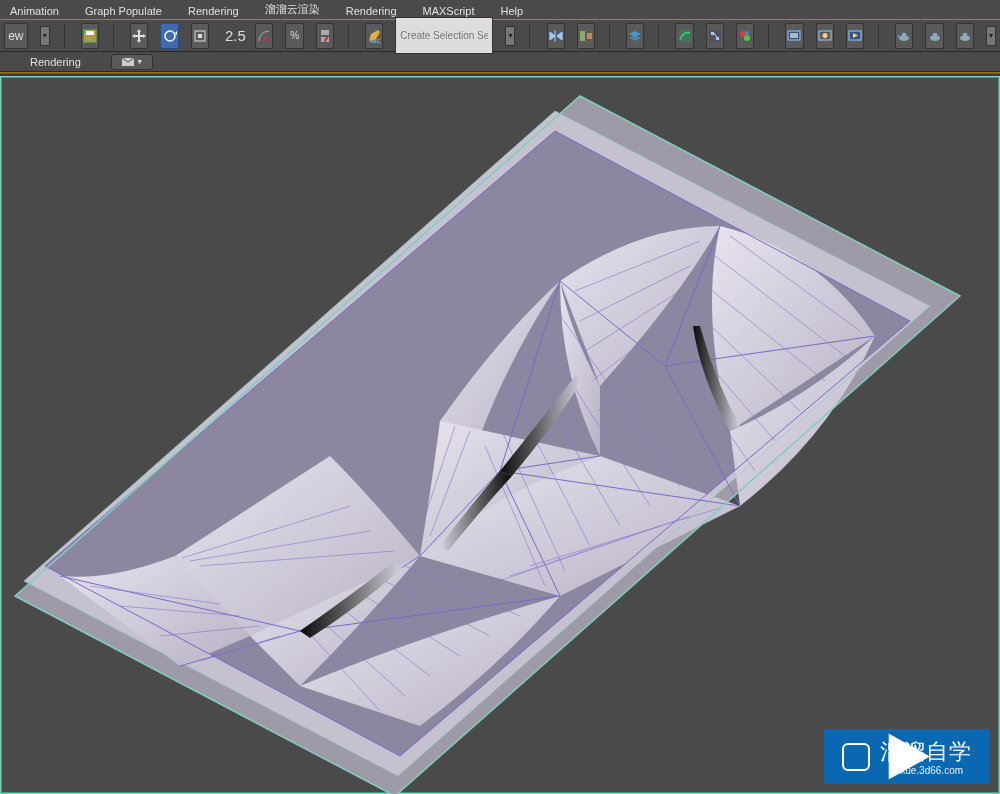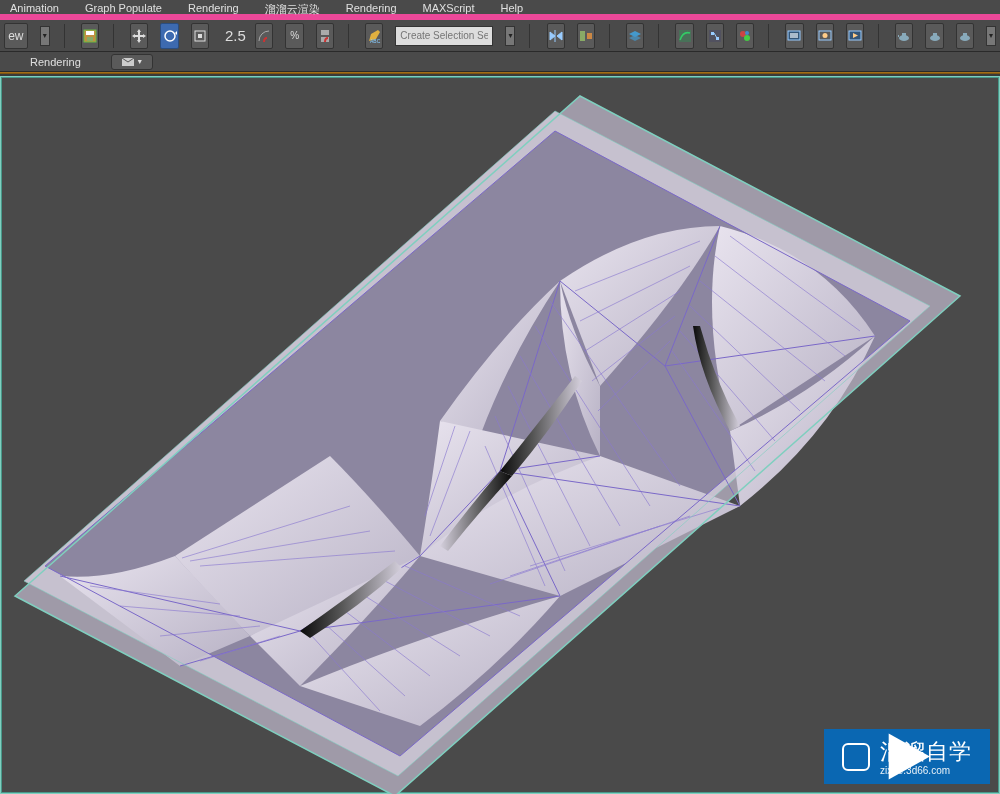--- a/index.html
+++ b/index.html
@@ -17,12 +17,12 @@
   
   .menu-bar {
     display: flex;
-    align-items: flex-start;
+    align-items: flex-end;
     height: 20px;
     background: #4a4a4a;
     padding-left: 4px;
     gap: 14px;
-    border-bottom: 6px solid #ec4899;
+    border-bottom: 1px solid #ec4899;
   }
   .menu-item {
     color: #e0e0e0;

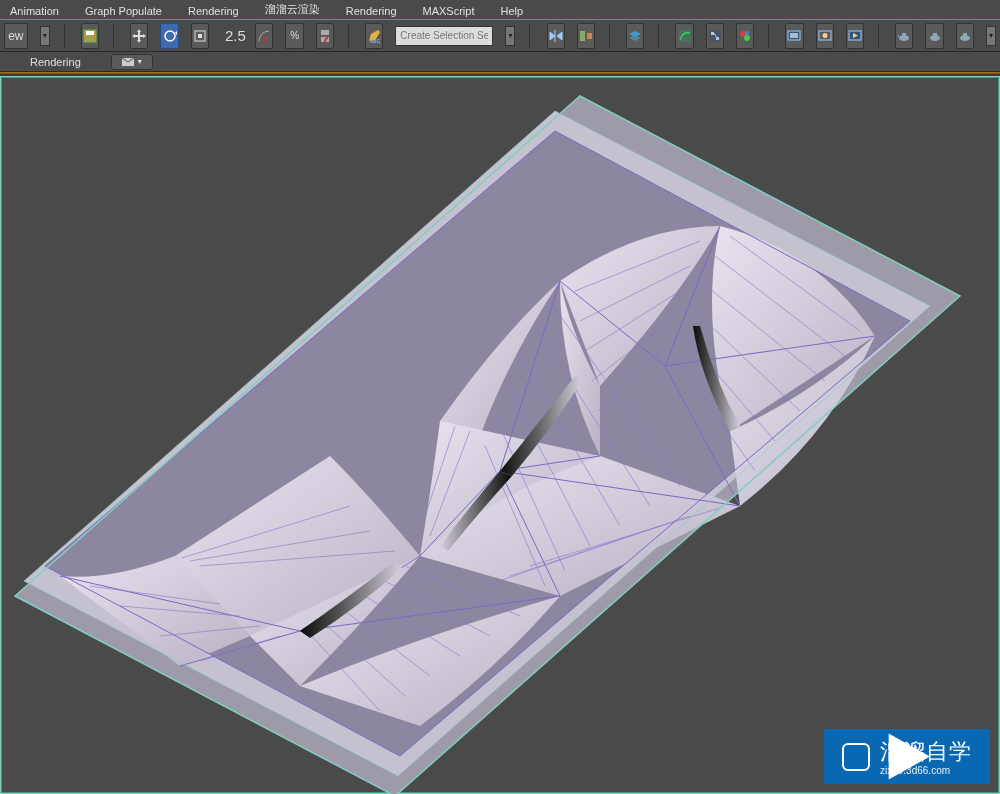--- a/index.html
+++ b/index.html
@@ -73,7 +73,7 @@
   }
   .selset-input {
     width: 98px;
-    height: 20px;
+    height: 37px;
     background: #ddd;
     border: 1px solid #333;
     color: #555;

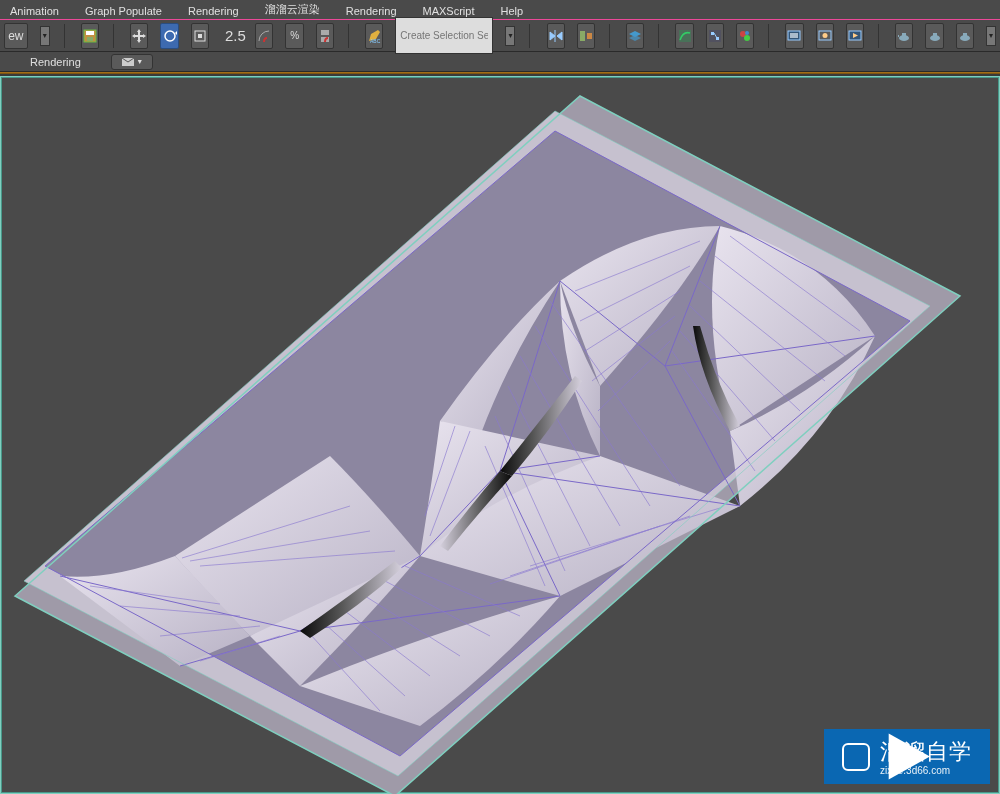--- a/index.html
+++ b/index.html
@@ -164,6 +164,7 @@
     display:block;
     margin-top:-2px;
     opacity:.9;
+    margin-left:13px;
   }
 </style>
 </head>

